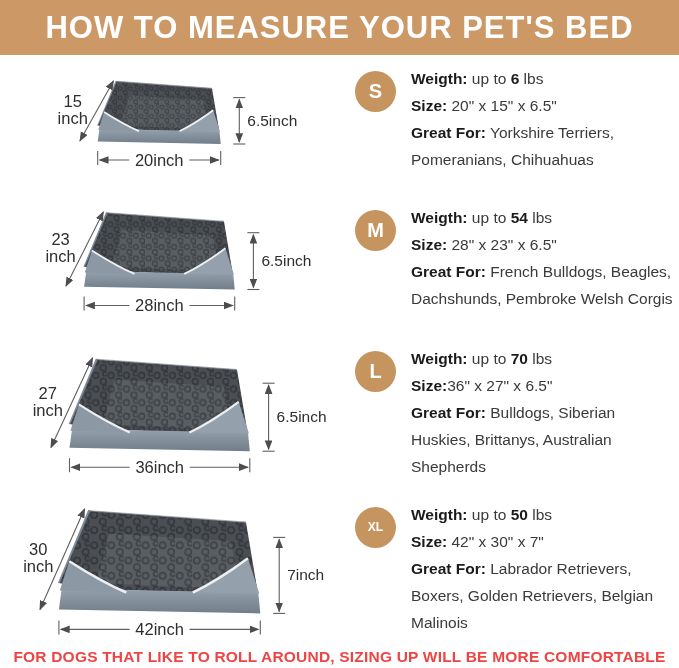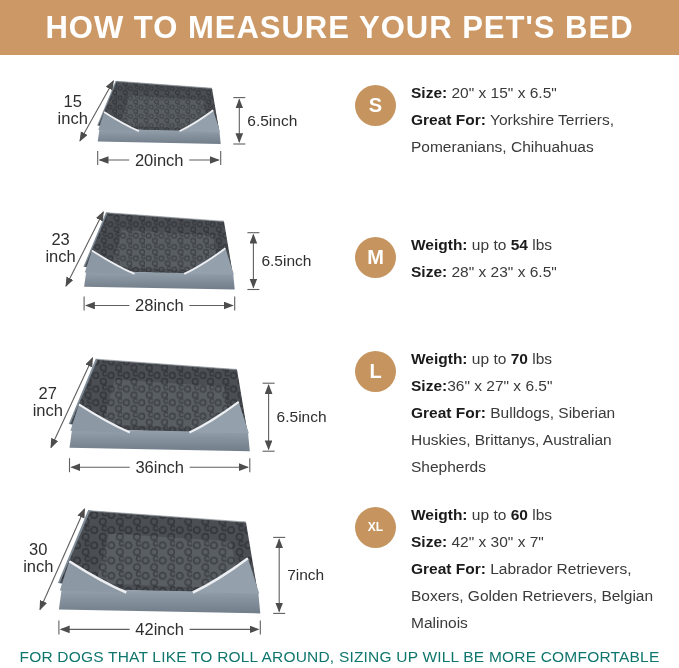--- a/index.html
+++ b/index.html
@@ -97,6 +97,7 @@
         <div class="spec-inner">
           <div class="badge">S</div>
           <div class="spec-text">
+            <div class="spec-line"><span class="b">Weigth:</span><span> up to </span><span class="b">6</span><span> lbs</span></div>
             <div class="spec-line"><span class="b">Size:</span><span> 20" x 15" x 6.5"</span></div>
             <div class="spec-line"><span class="b">Great For:</span><span> Yorkshire Terriers, Pomeranians, Chihuahuas</span></div>
           </div>

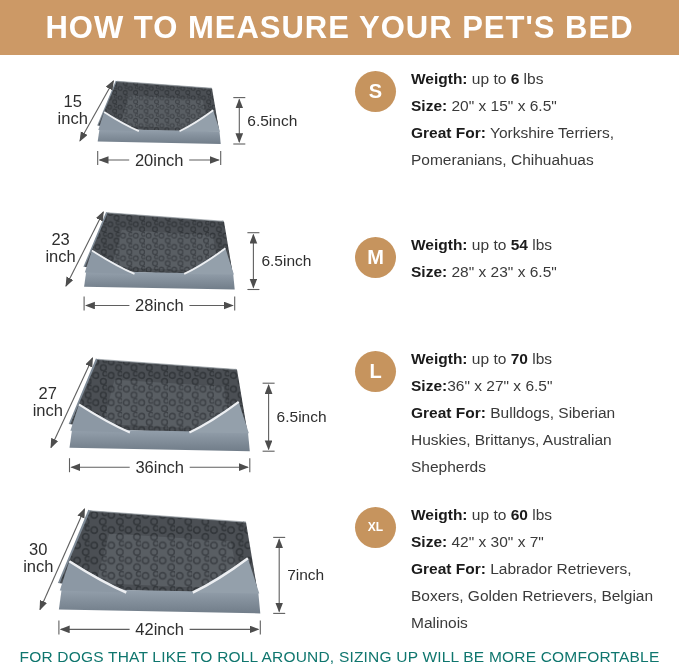--- a/index.html
+++ b/index.html
@@ -165,6 +165,7 @@
           <div class="spec-text">
             <div class="spec-line"><span class="b">Weigth:</span><span> up to </span><span class="b">54</span><span> lbs</span></div>
             <div class="spec-line"><span class="b">Size:</span><span> 28" x 23" x 6.5"</span></div>
+            <div class="spec-line"><span class="b">Great For:</span><span> French Bulldogs, Beagles, Dachshunds, Pembroke Welsh Corgis</span></div>
           </div>
         </div>
       </div>

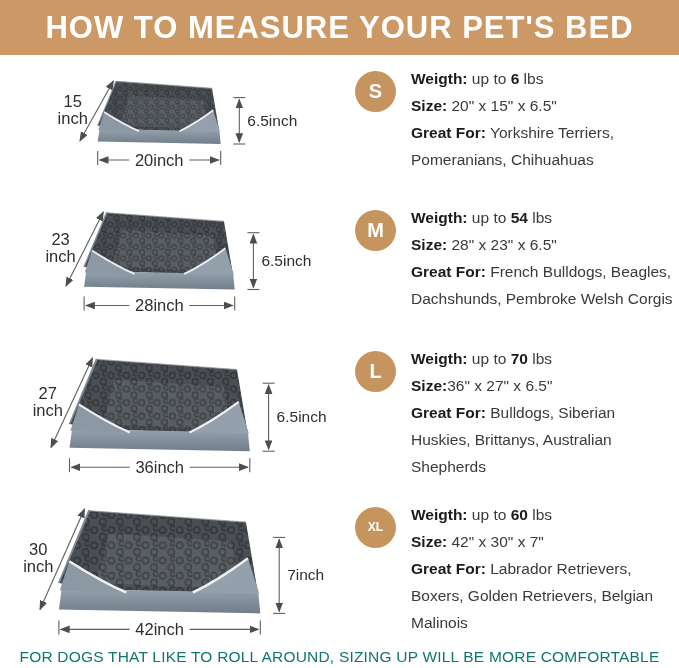--- a/index.html
+++ b/index.html
@@ -295,7 +295,7 @@
         <div class="spec-inner">
           <div class="badge">XL</div>
           <div class="spec-text">
-            <div class="spec-line"><span class="b">Weigth:</span><span> up to </span><span class="b">60</span><span> lbs</span></div>
+            <div class="spec-line"><span class="b">Weigth:</span><span> up to </span><span class="b">50</span><span> lbs</span></div>
             <div class="spec-line"><span class="b">Size:</span><span> 42" x 30" x 7"</span></div>
             <div class="spec-line"><span class="b">Great For:</span><span> Labrador Retrievers, Boxers, Golden Retrievers, Belgian Malinois</span></div>
           </div>

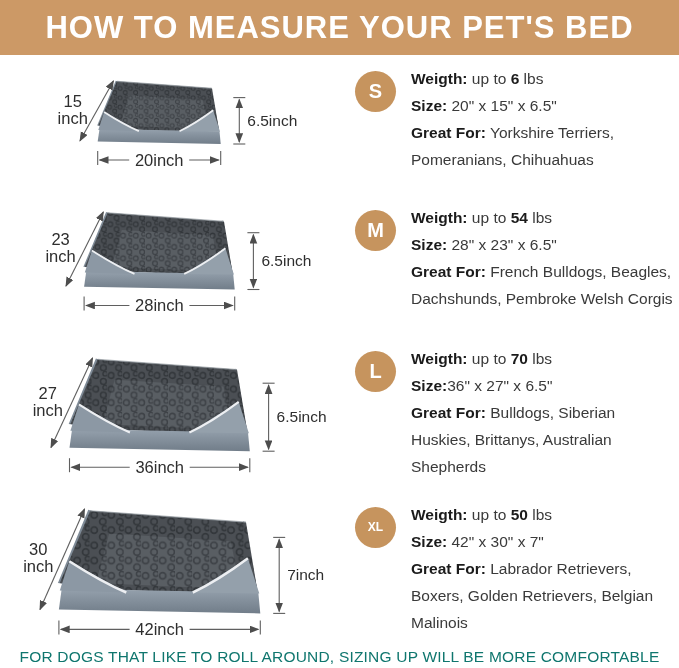--- a/index.html
+++ b/index.html
@@ -26,7 +26,7 @@
   .spec-line{font-size:15.5px;line-height:27px;color:#3a3a3a;}
   .spec-line .b{font-weight:700;color:#1b1b1b;}
   .footer{height:23px;flex:0 0 auto;display:flex;align-items:center;justify-content:center;background:#ffffff;}
-  .footer div{color:#0f766e;font-weight:400;font-size:15.5px;letter-spacing:0.2px;white-space:nowrap;}
+  .footer div{color:#ef4444;font-weight:700;font-size:15.5px;letter-spacing:0.2px;white-space:nowrap;}
 </style>
 </head>
 <body>

